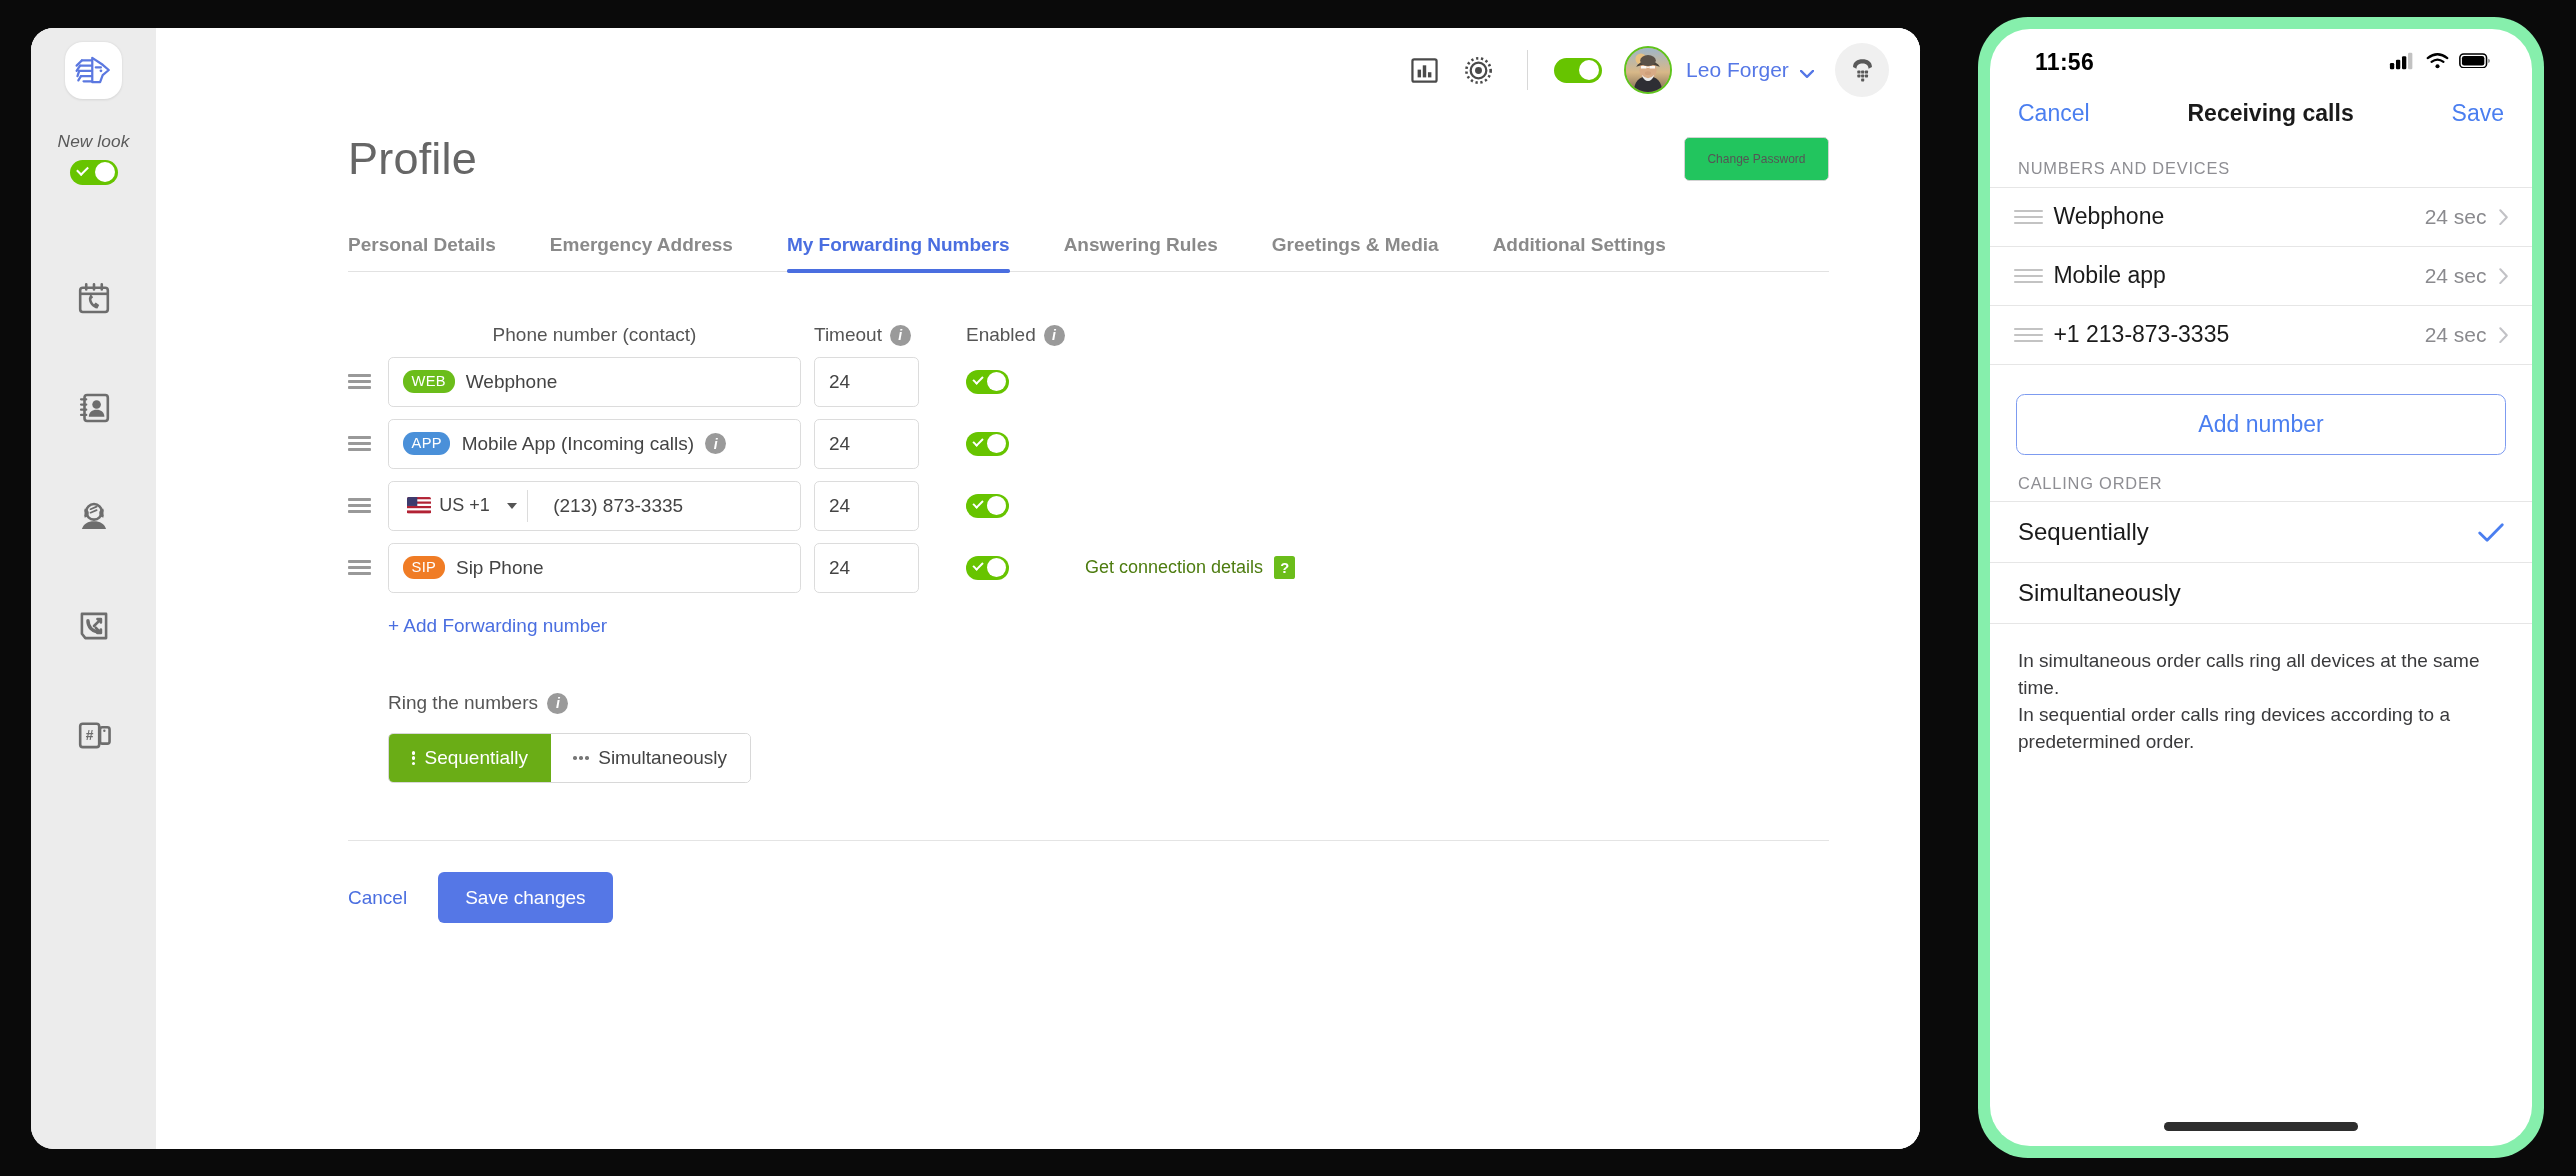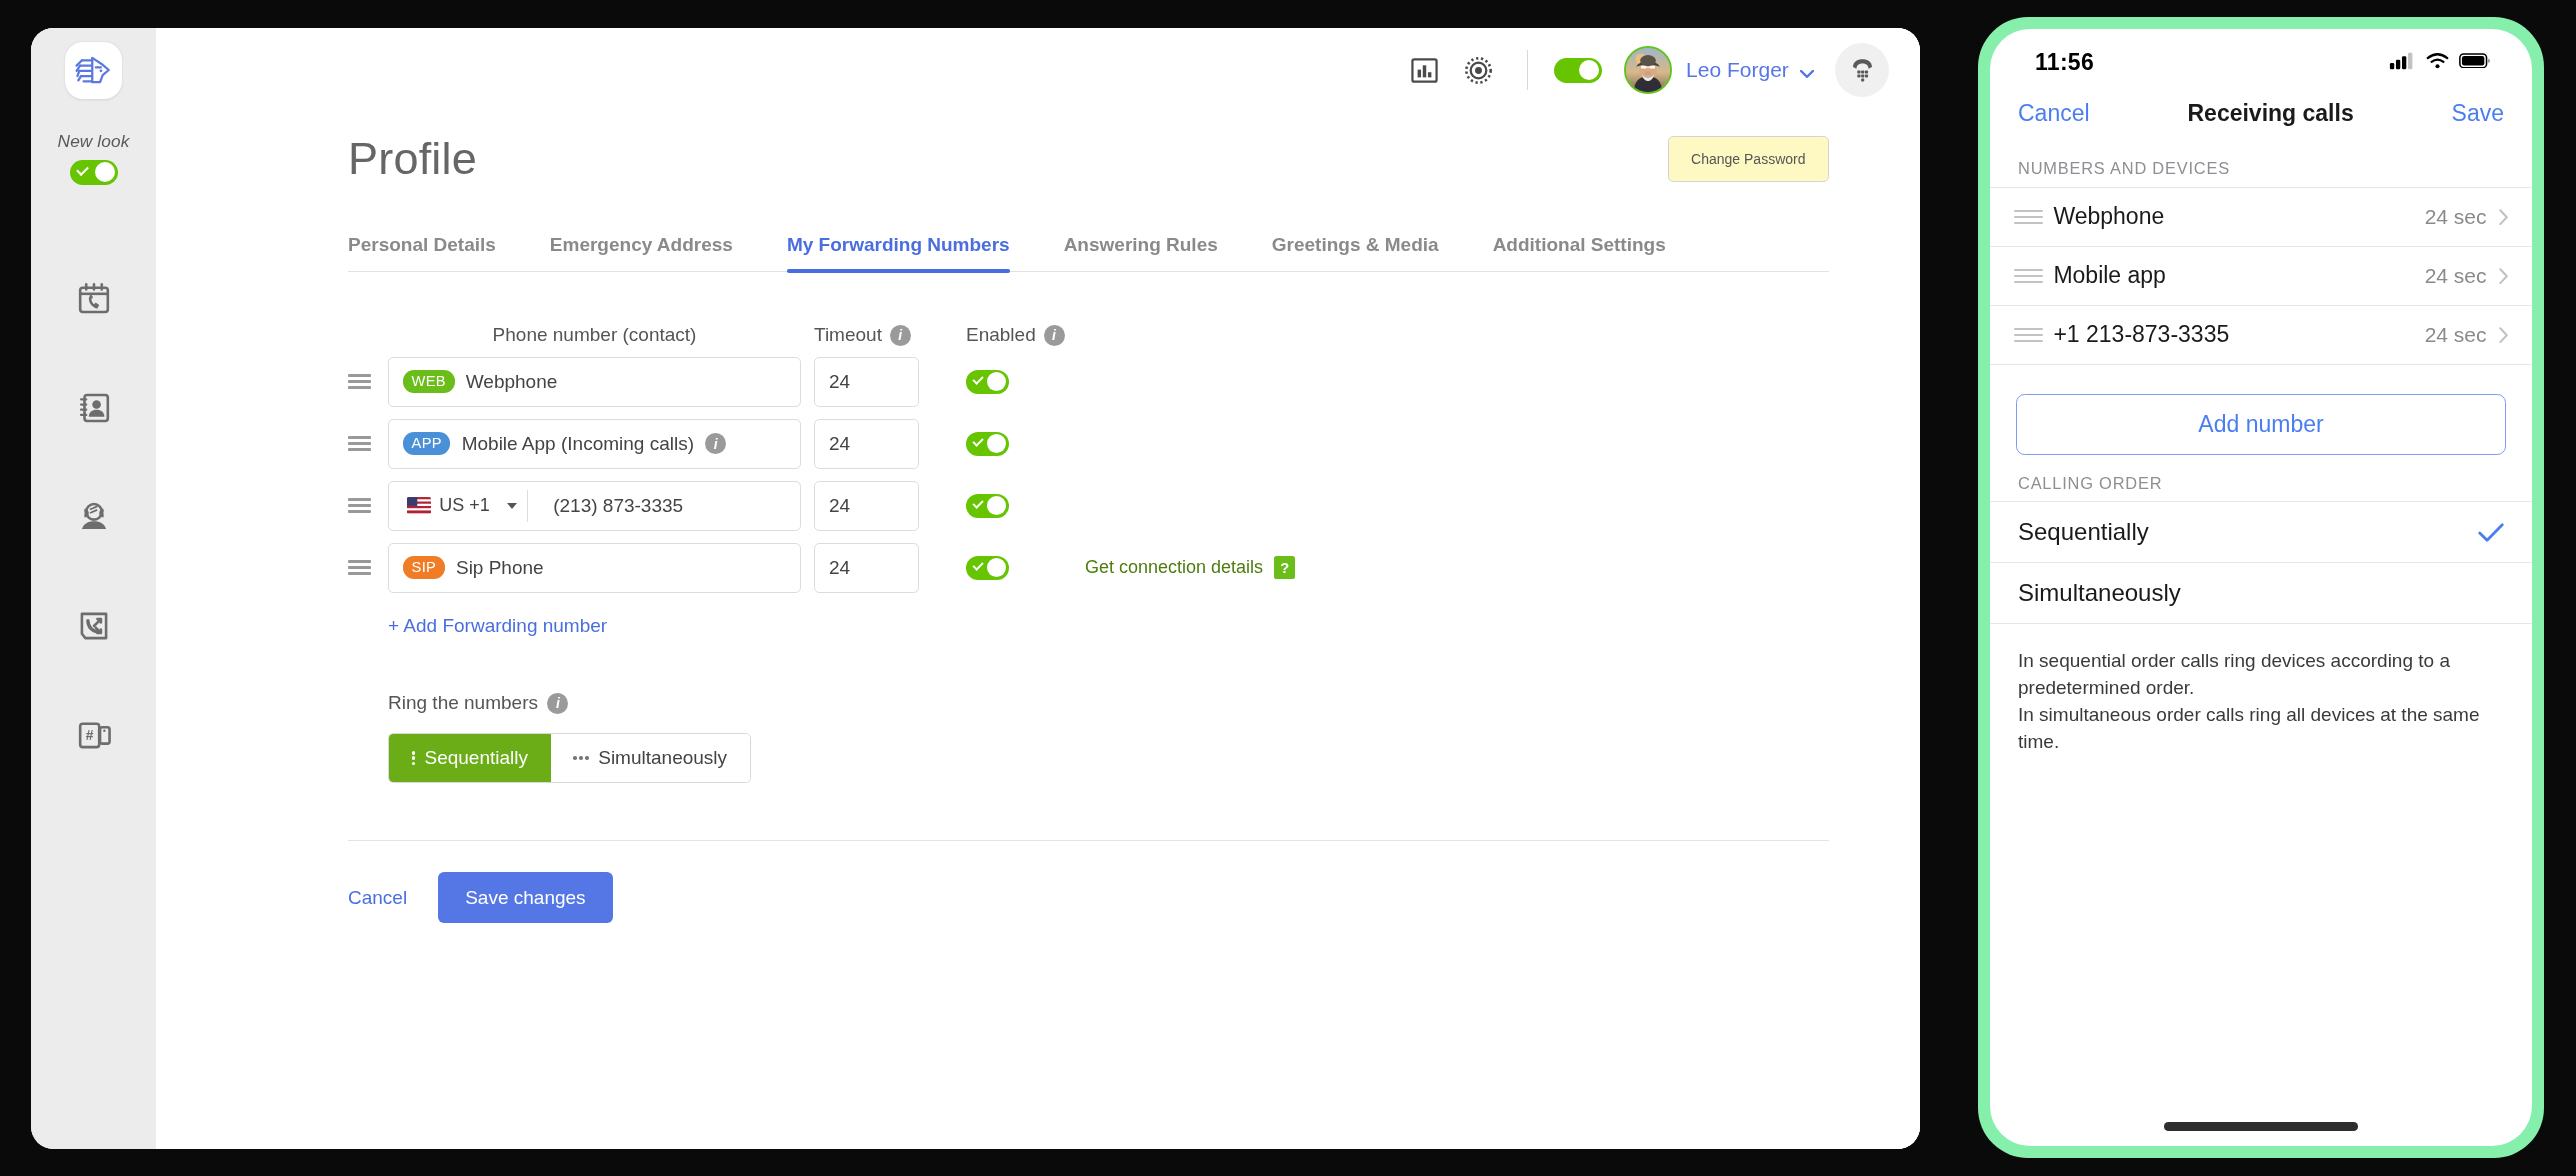--- a/index.html
+++ b/index.html
@@ -81,8 +81,8 @@
   }
   .page-title { font-size: 45px; color: #666; font-weight: 400; letter-spacing: 0.2px; }
   .change-pw-btn {
-    border: 0.9px solid #d3d3d3; background:#fef9c3; border-radius: 5.2px;
-    padding: 14px 22.5px; font-size: 14px; color: #555; cursor: pointer; white-space: nowrap;
+    border: 0.9px solid #d3d3d3; background:#22c55e; border-radius: 5.2px;
+    padding: 14px 22.5px; font-size: 12px; color: #555; cursor: pointer; white-space: nowrap;
   }
 
   .tabs {

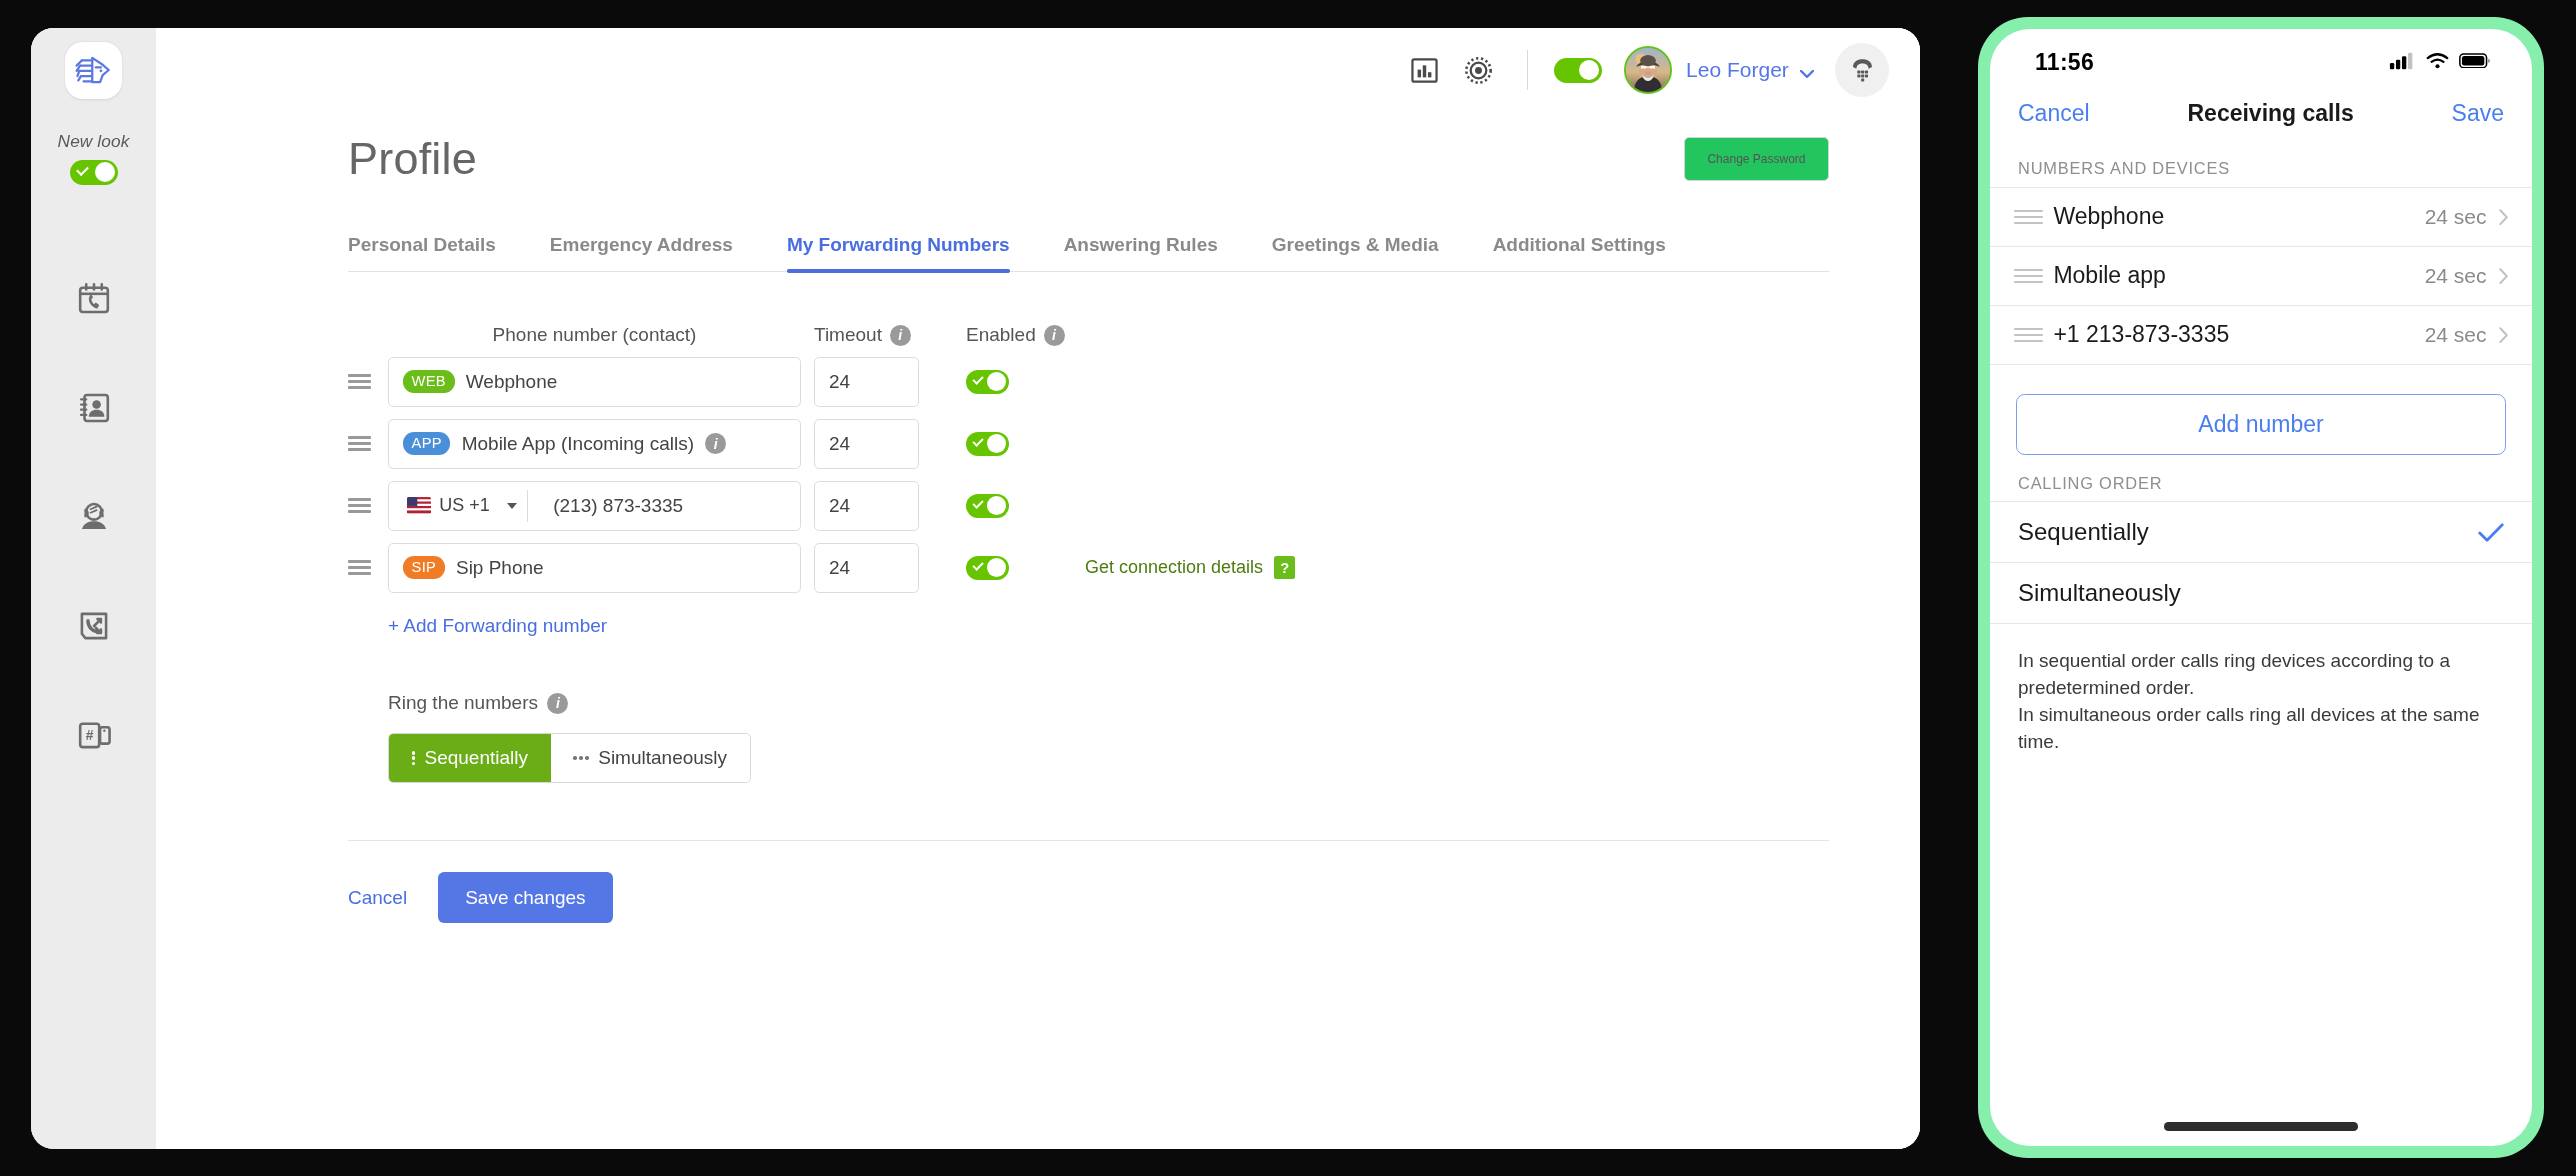--- a/index.html
+++ b/index.html
@@ -662,8 +662,8 @@
       </div>
 
       <div class="ph-desc">
+        <div>In simultaneous order calls ring all devices at the same time.</div>
         <div>In sequential order calls ring devices according to a predetermined order.</div>
-        <div>In simultaneous order calls ring all devices at the same time.</div>
       </div>
 
       <div class="ph-home-bar"></div>

